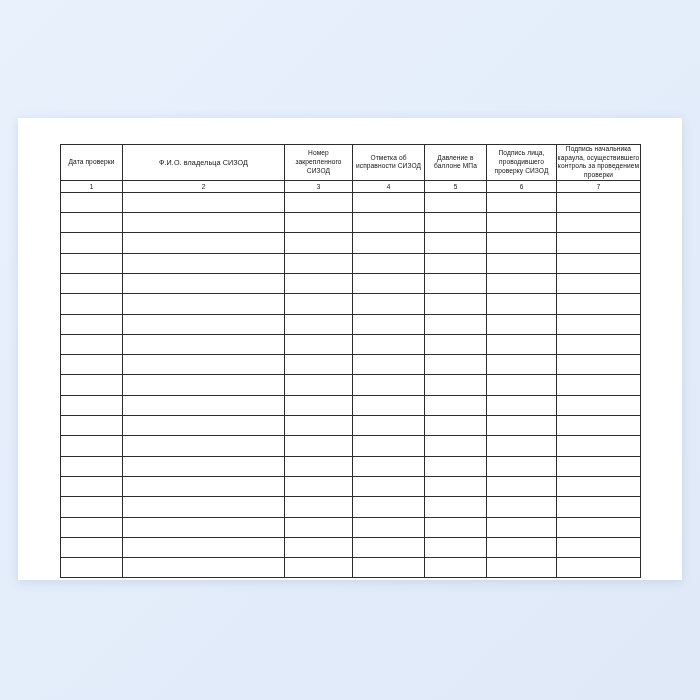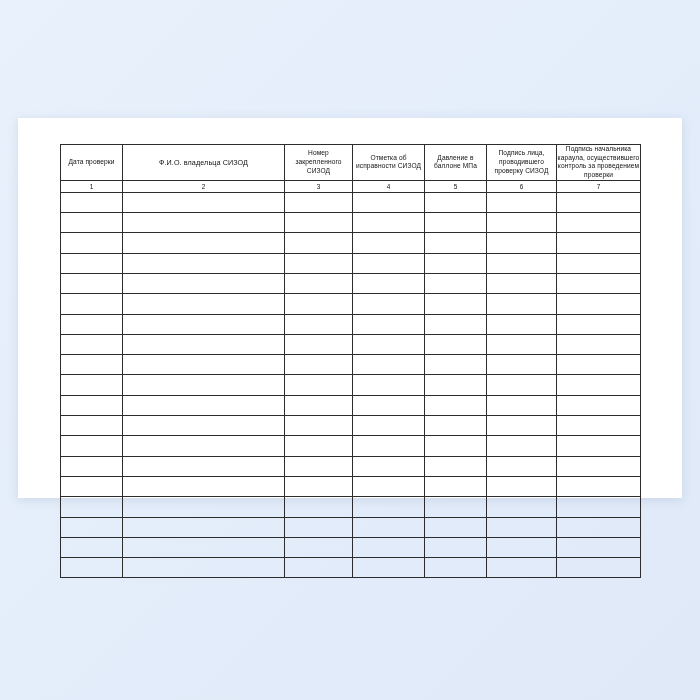--- a/index.html
+++ b/index.html
@@ -26,7 +26,7 @@
     left: 18px;
     top: 118px;
     width: 664px;
-    height: 380px;
+    height: 462px;
     background: #ffffff;
     box-shadow: 0 2px 10px rgba(90, 120, 160, 0.18);
   }

